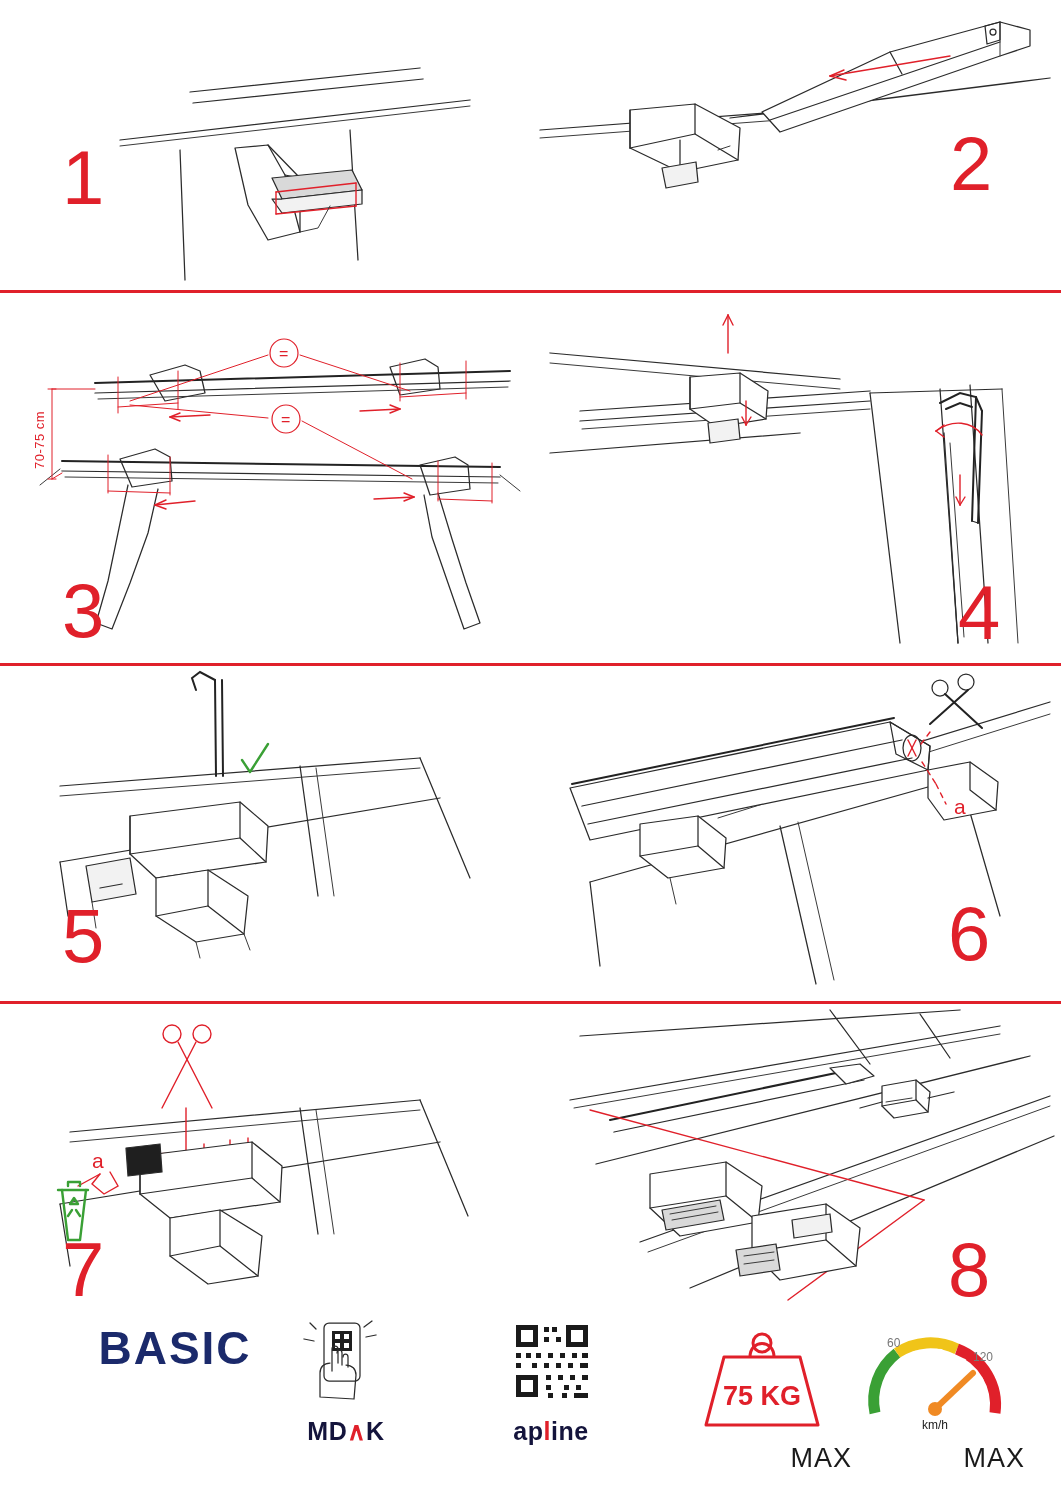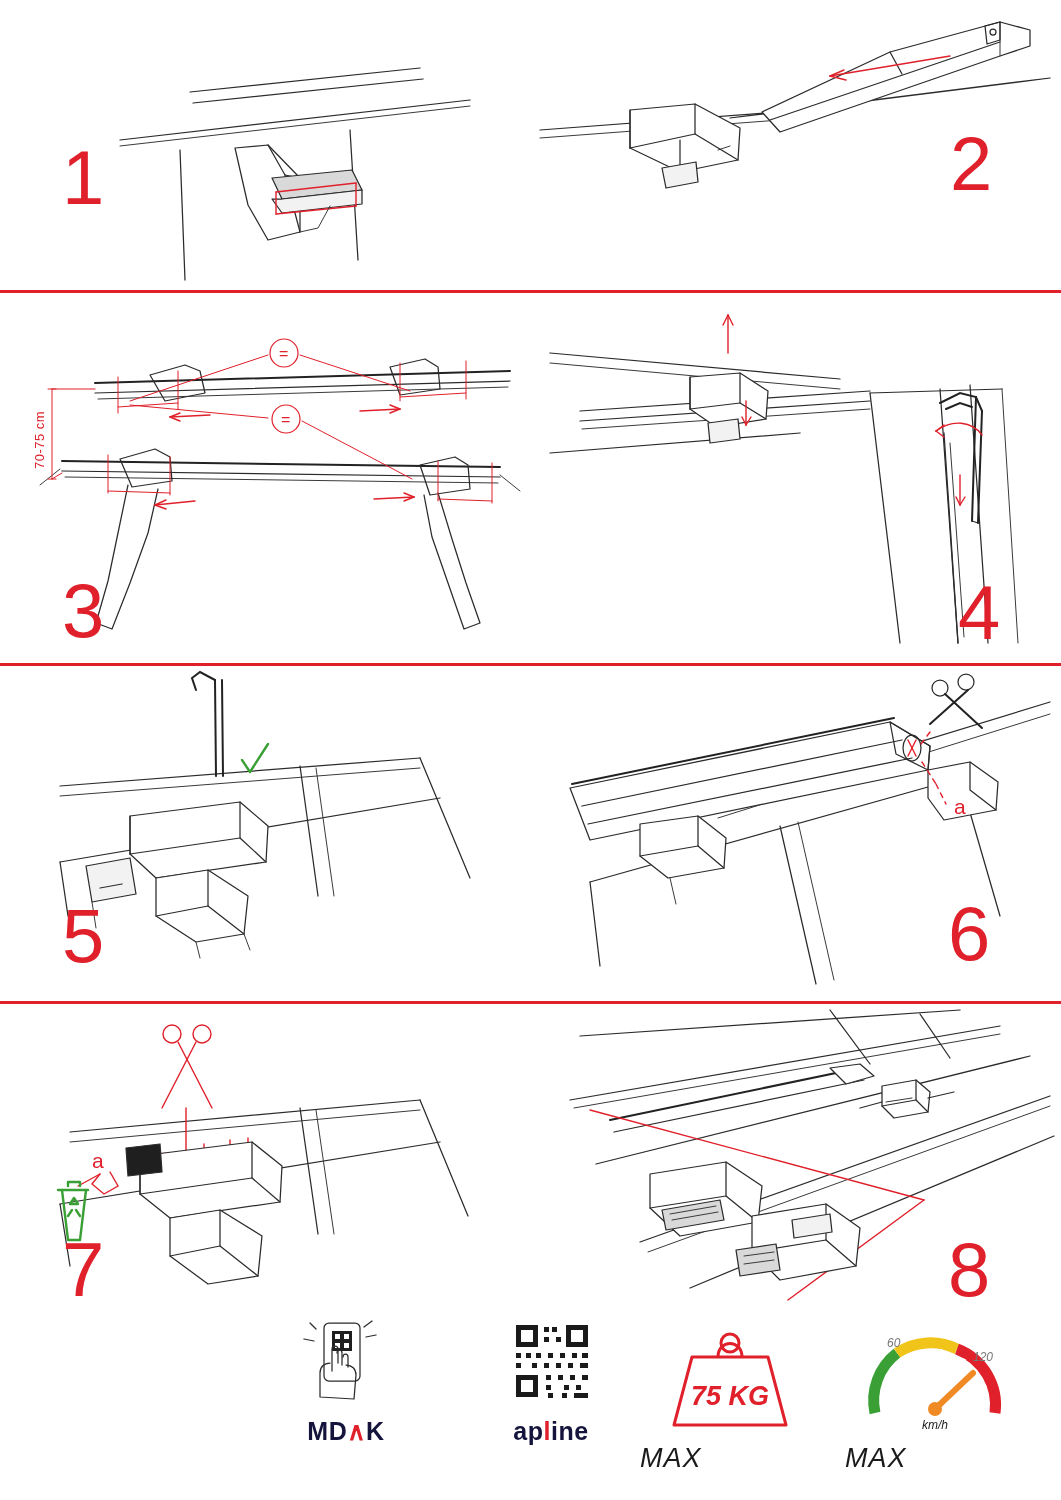--- a/index.html
+++ b/index.html
@@ -461,6 +461,7 @@
   <div class="footer">
 
     <div class="brandblock">
+      <div class="brand-basic">BASIC</div>
     </div>
 
     <div class="logo-col" style="left:286px;top:14px;width:120px;">

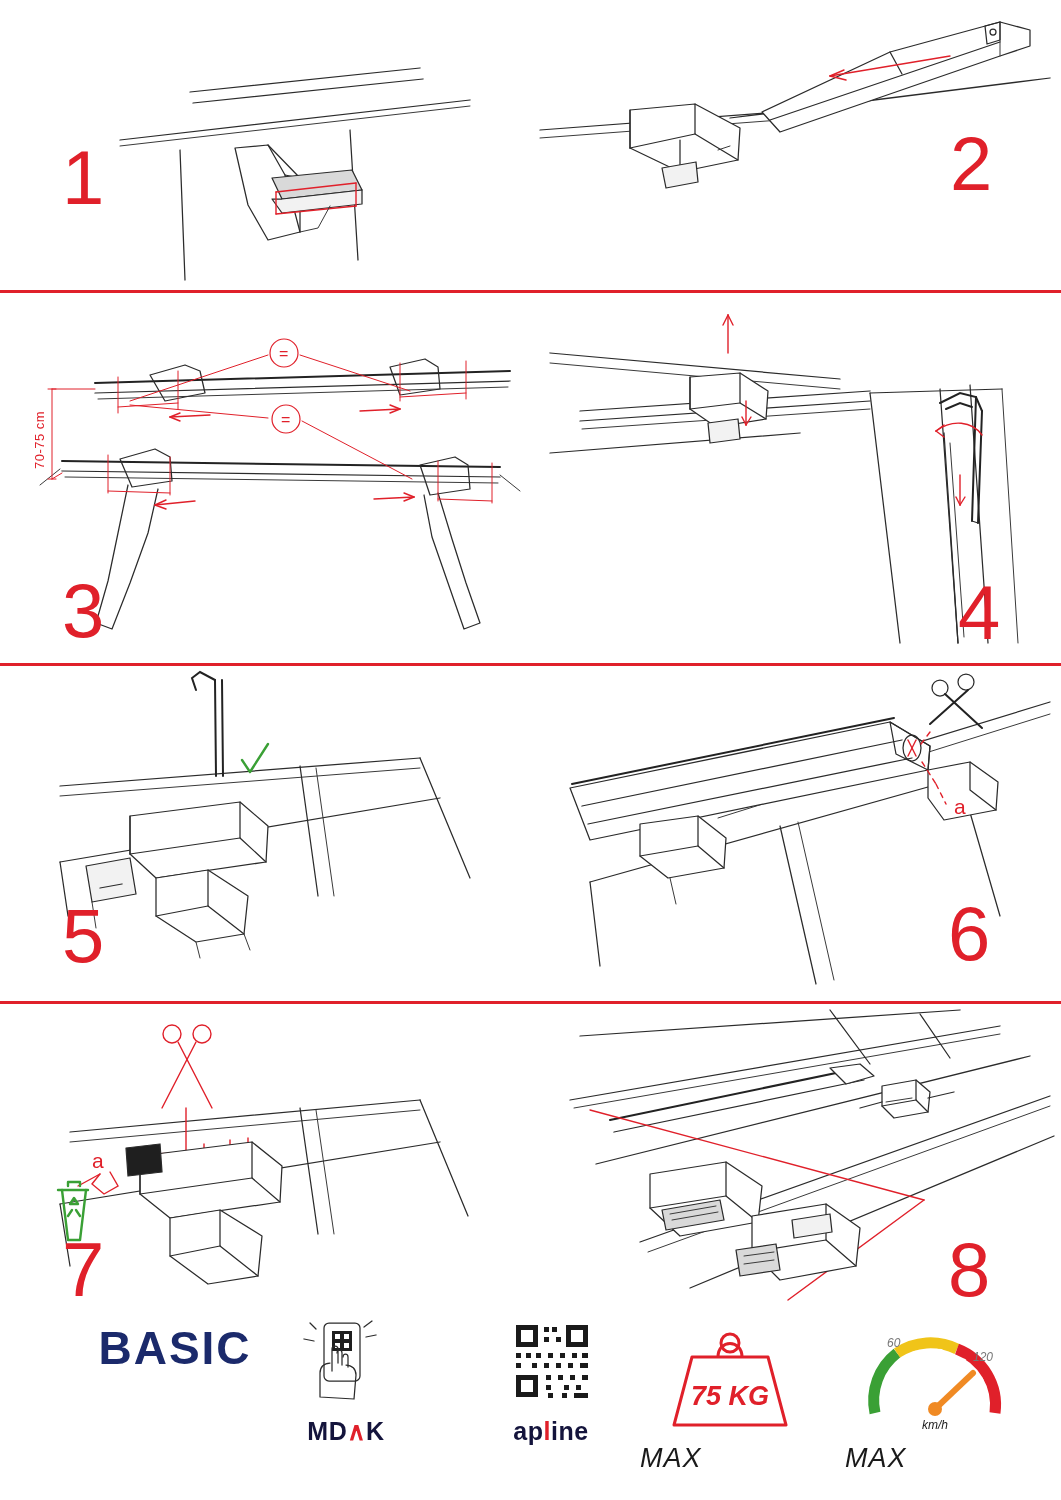--- a/index.html
+++ b/index.html
@@ -82,7 +82,7 @@
   .c-dark{color:#14143c;}
   .c-red{color:#e0202a;}
 
-  .maxblock{position:absolute;text-align:left;font-style:italic;}
+  .maxblock{position:absolute;text-align:right;}
   .maxlabel{
     margin-top:6px;
     font-family:"Liberation Sans",sans-serif;

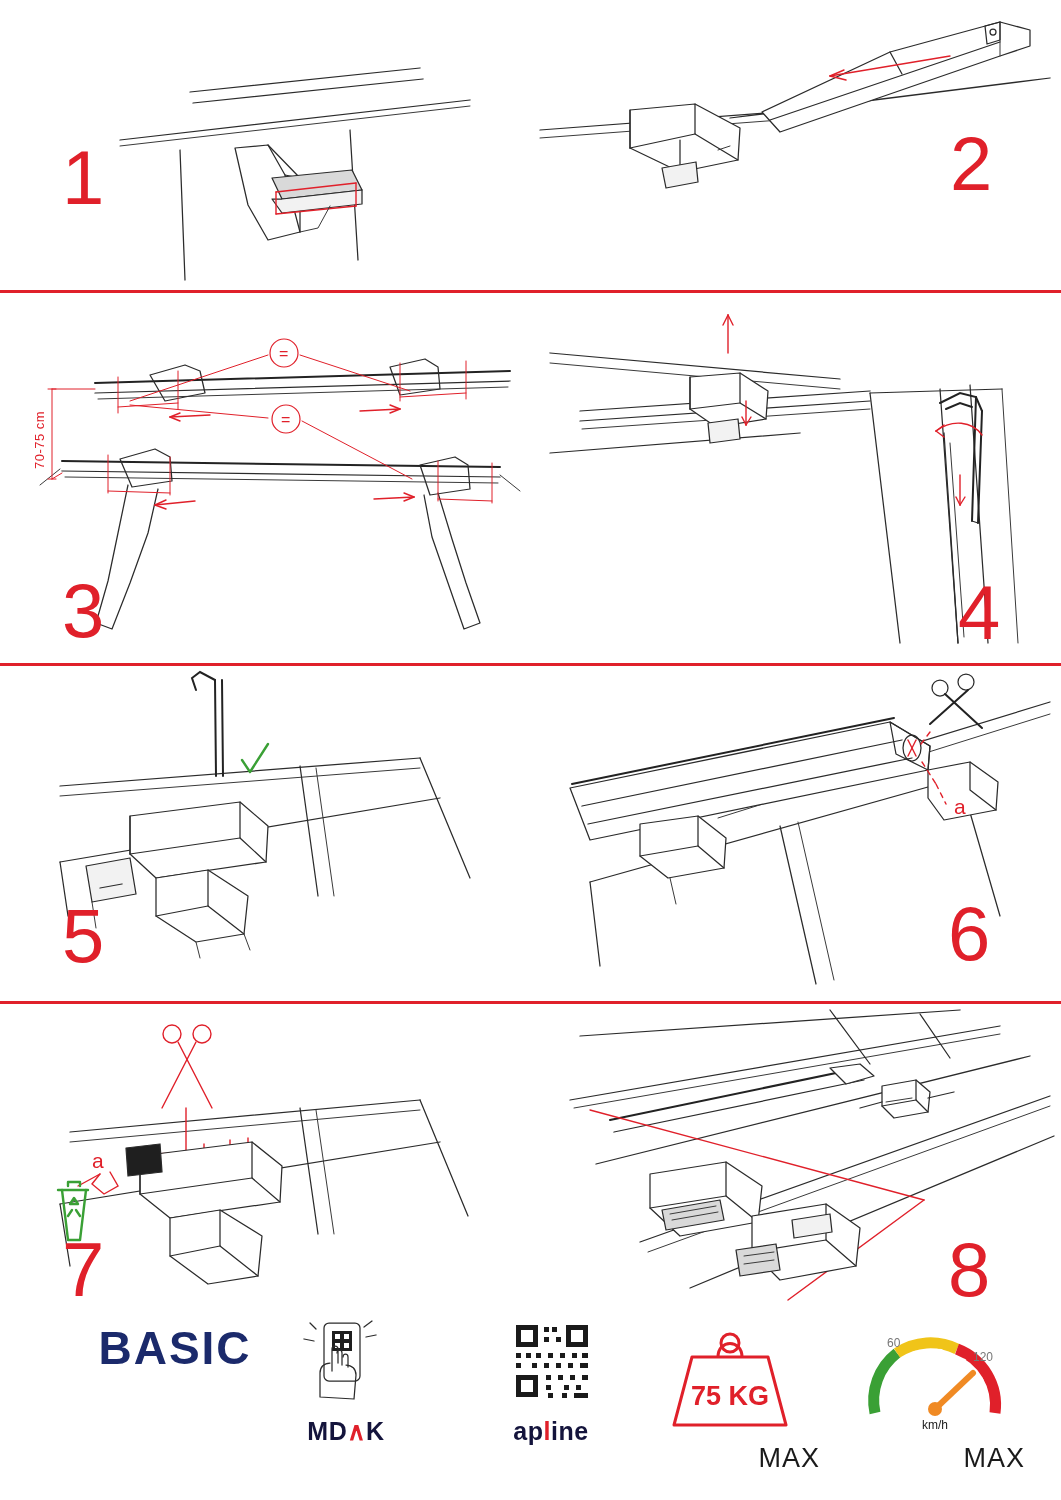--- a/index.html
+++ b/index.html
@@ -530,7 +530,7 @@
       </div>
     </div>
 
-    <div class="maxblock" style="left:640px;top:12px;width:180px;">
+    <div class="maxblock" style="left:672px;top:12px;width:180px;">
       <svg width="180" height="120" viewBox="0 0 180 120">
         <path d="M52 40 L128 40 L146 108 L34 108 Z" fill="none" stroke="#e0202a" stroke-width="3" stroke-linejoin="round"></path>
         <path d="M78 40 C78 22 102 22 102 40" fill="none" stroke="#e0202a" stroke-width="3"></path>

